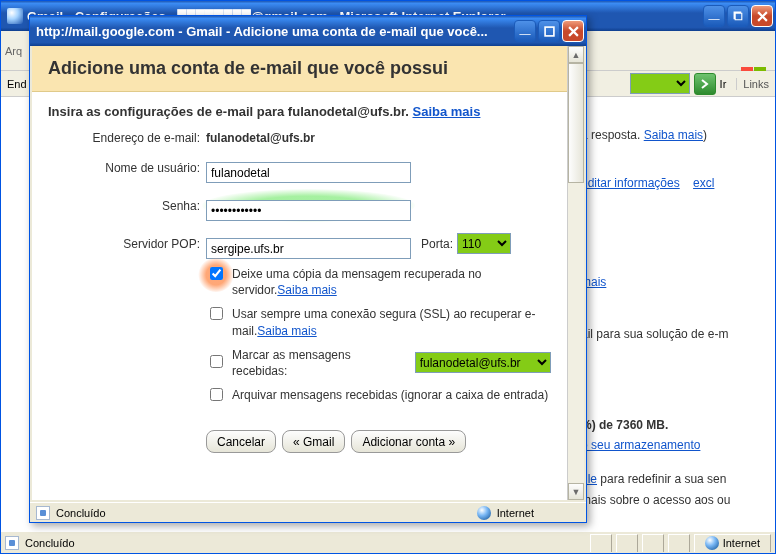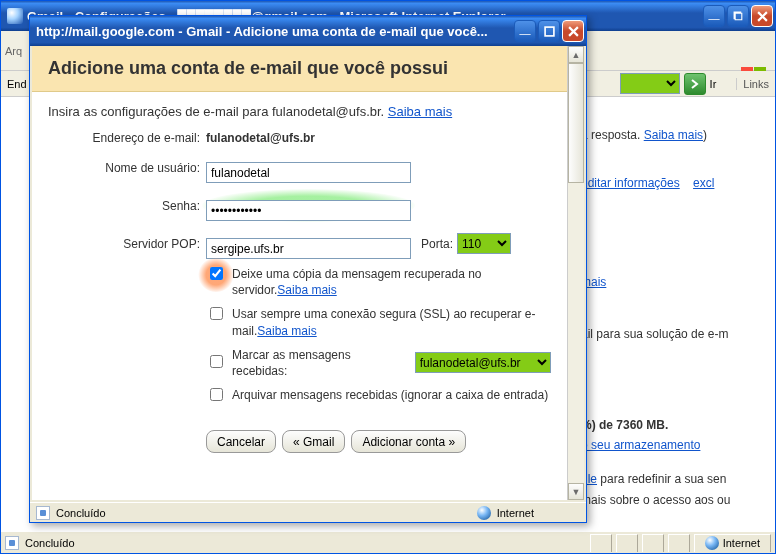--- a/index.html
+++ b/index.html
@@ -24,7 +24,7 @@
   
   .addrbar { position:absolute; top:70px; left:0; right:0; height:26px; display:flex; align-items:center; background:#F1EFE2; border-bottom:1px solid #ccc; font-size:11px; padding:0 6px; gap:4px; }
   .gobtn { width:22px; height:22px; background:linear-gradient(#6FC36F,#2E8B2E); border:1px solid #2E8B2E; border-radius:3px; display:flex; align-items:center; justify-content:center; color:#fff; cursor:pointer; }
-  .links-lbl { color:#555; margin-left:16px; padding-left:6px; border-left:1px solid #ccc; }
+  .links-lbl { color:#555; margin-left:6px; padding-left:6px; border-left:1px solid #ccc; }
   
   .ie-content { position:absolute; top:96px; left:0; right:0; bottom:22px; background:#fff; overflow:hidden; font-size:12px; }
   .bg-text { position:absolute; left:580px; top:0; width:200px; font-size:12px; color:#333; line-height:1.7; }

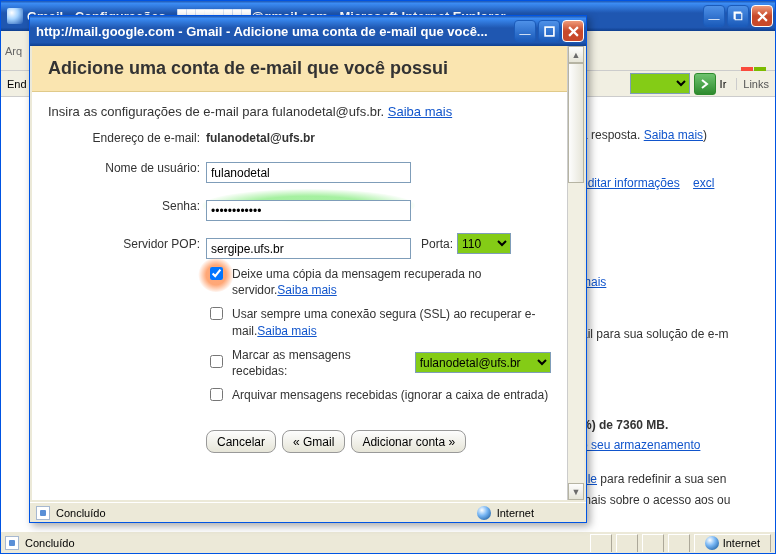--- a/index.html
+++ b/index.html
@@ -46,7 +46,7 @@
   .psthumb { position:absolute; top:17px; left:0; right:0; height:120px; background:linear-gradient(to right,#fdfdfd,#E6E5D8); border:1px solid #B6B4A3; }
   
   .yellow-band { background:#FAE5B0; padding:12px 16px; font-size:18px; font-weight:bold; color:#333; border-bottom:1px solid #E0CA8A; margin-right:17px; }
-  .instruct { padding:12px 16px 8px; font-size:13px; font-weight:normal; color:#333; margin-right:17px; }
+  .instruct { padding:12px 16px 8px; font-size:13px; font-weight:bold; color:#333; margin-right:17px; }
   .instruct a { color:#1155CC; }
   
   .form-area { padding:4px 16px; font-size:12px; color:#333; margin-right:17px; }

